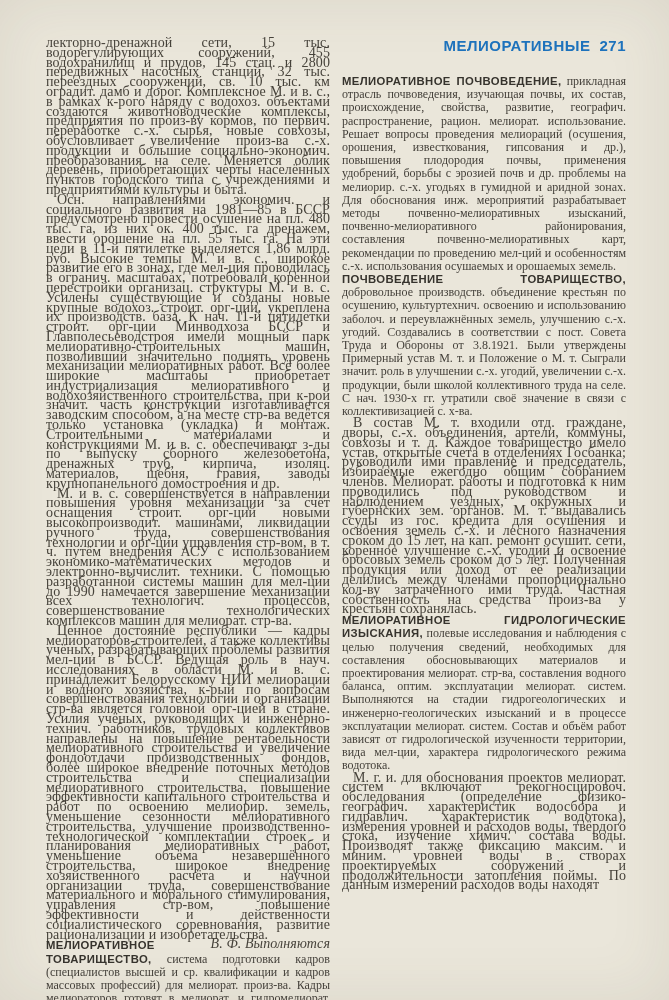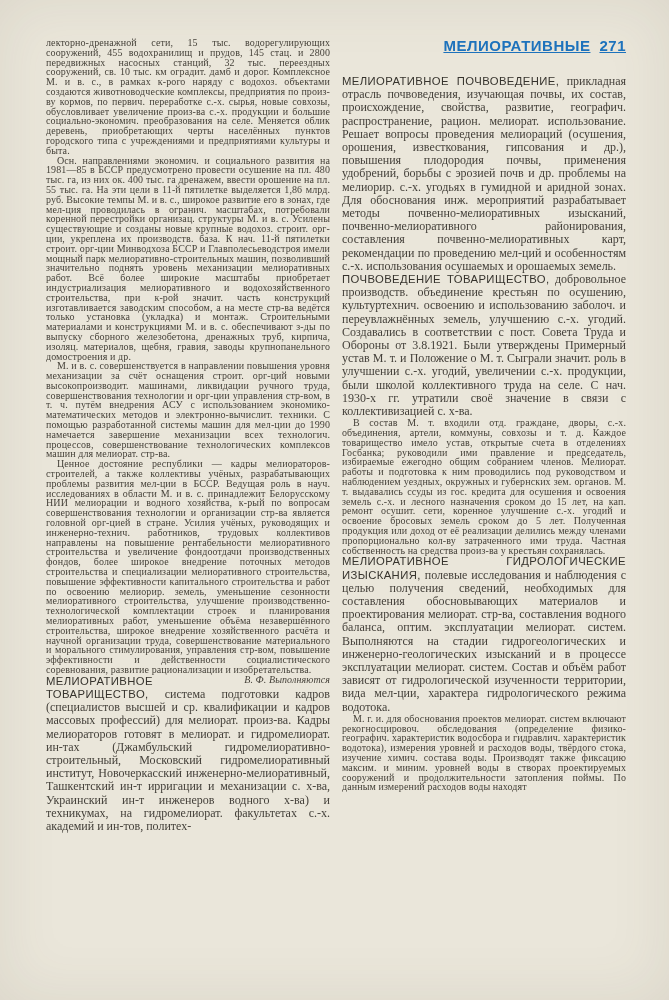--- a/index.html
+++ b/index.html
@@ -35,7 +35,7 @@
   .running-head .pgnum { margin-left: 9px; }
   p { margin: 0; }
   .petit {
-    font-size: 10px;
+    font-size: 14px;
     line-height: 9.8px;
     letter-spacing: 0.1px;
     color: #46423a;

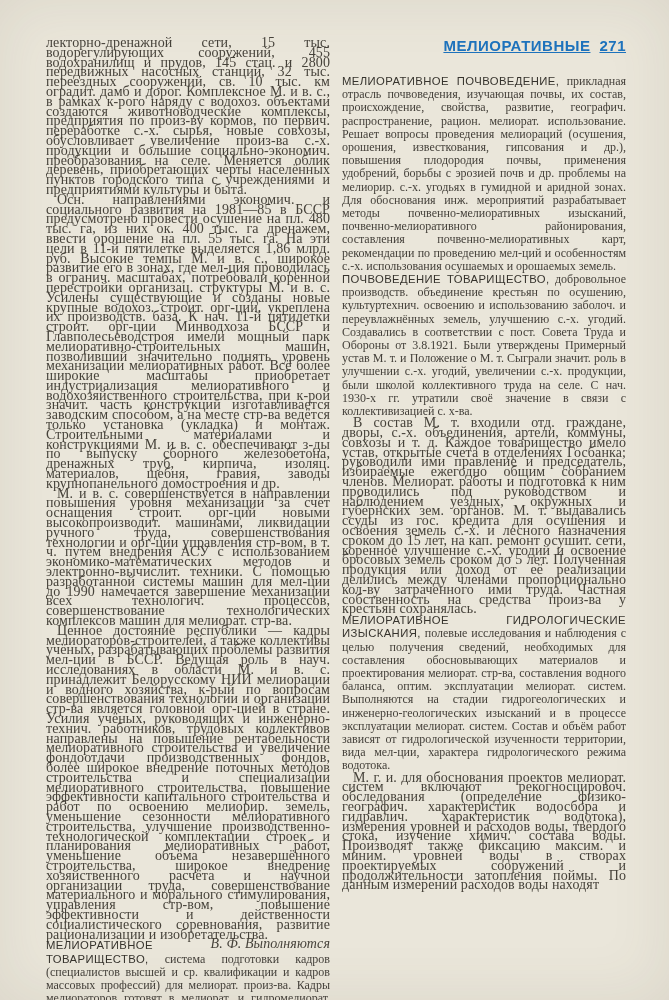--- a/index.html
+++ b/index.html
@@ -30,7 +30,6 @@
     text-align: right;
     margin: 0 0 21px 0;
     white-space: nowrap;
-    text-decoration: underline;
   }
   .running-head .pgnum { margin-left: 9px; }
   p { margin: 0; }

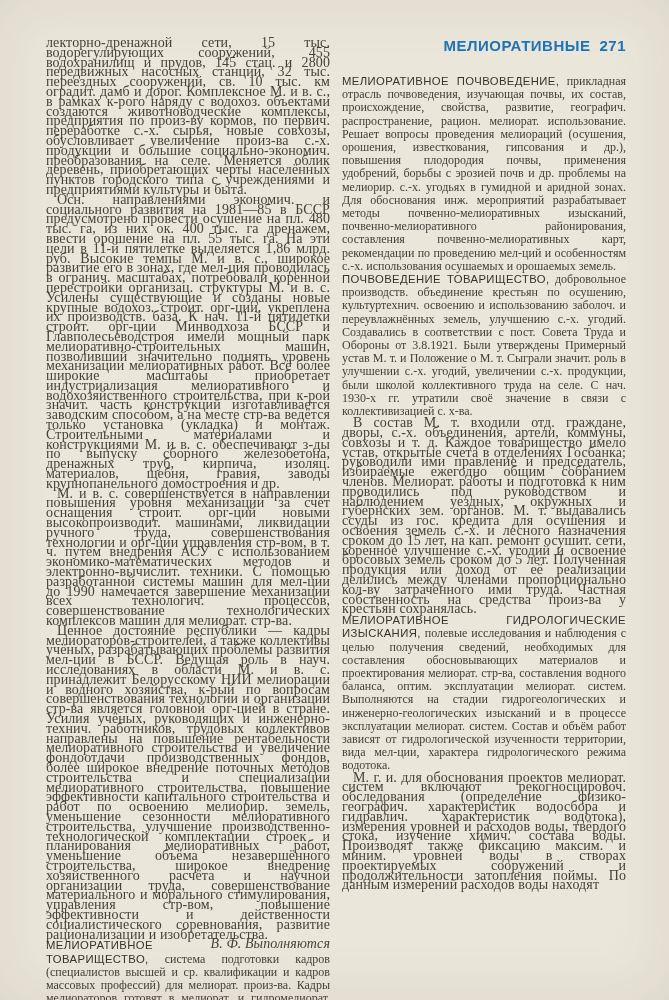--- a/index.html
+++ b/index.html
@@ -47,7 +47,7 @@
   .indent { text-indent: 11px; }
   .headword {
     font-family: "Liberation Sans", sans-serif;
-    font-weight: normal;
+    font-weight: bold;
     font-size: 11.3px;
     letter-spacing: 0.4px;
     color: #36332d;

